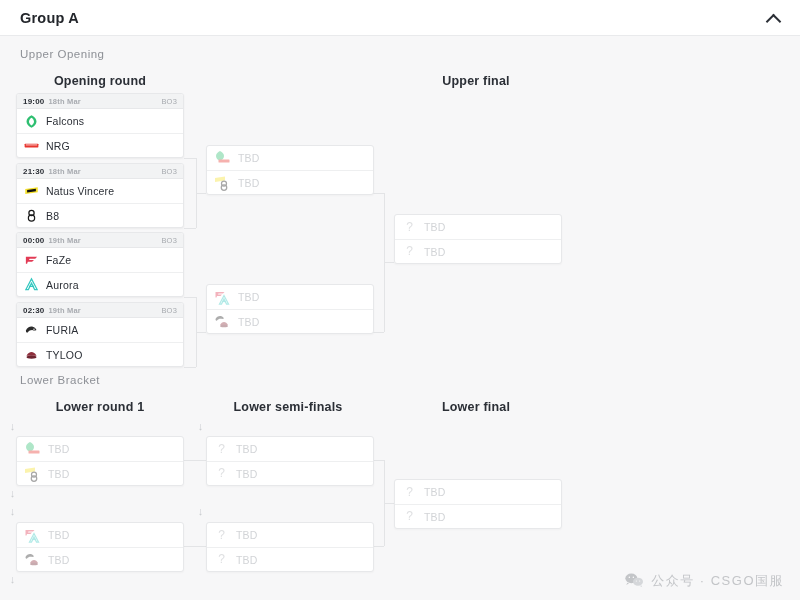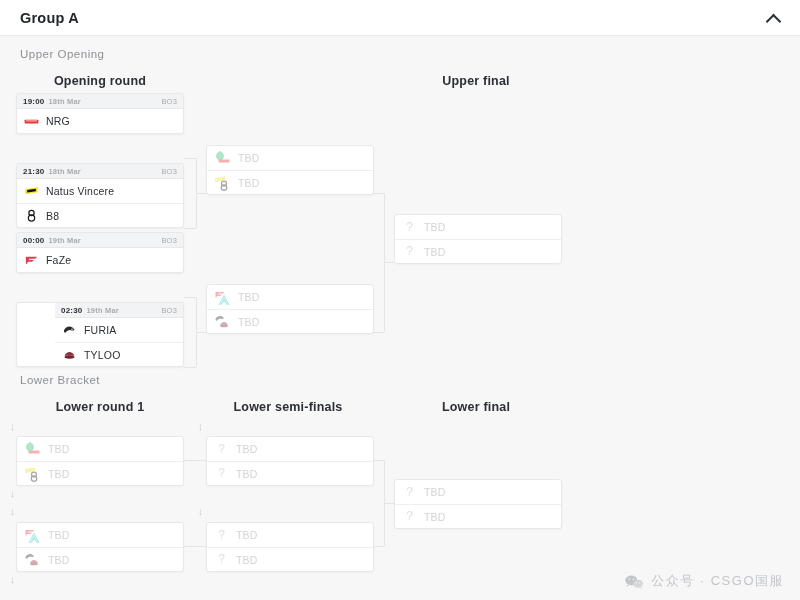--- a/index.html
+++ b/index.html
@@ -143,6 +143,14 @@
         <span class="meta-time">19:00</span>
         <span class="meta-date">18th Mar</span>
         <span class="meta-bo">BO3</span>
+      </div>
+      <div class="team-row">
+        <span class="logo">
+          <svg viewBox="0 0 24 24">
+              <path d="M12 2C7 4 4 8 4 12c0 4 3 8 8 10 5-2 8-6 8-10 0-4-3-8-8-10zm0 4c2.5 1.5 4 4 4 6.5S14 17 12 18.5C10 17 8 15 8 12.5S9.5 7.5 12 6z" fill="#2fbf71"></path>
+            </svg>
+        </span>
+        <span class="team-name">Falcons</span>
       </div>
       <div class="team-row">
         <span class="logo">

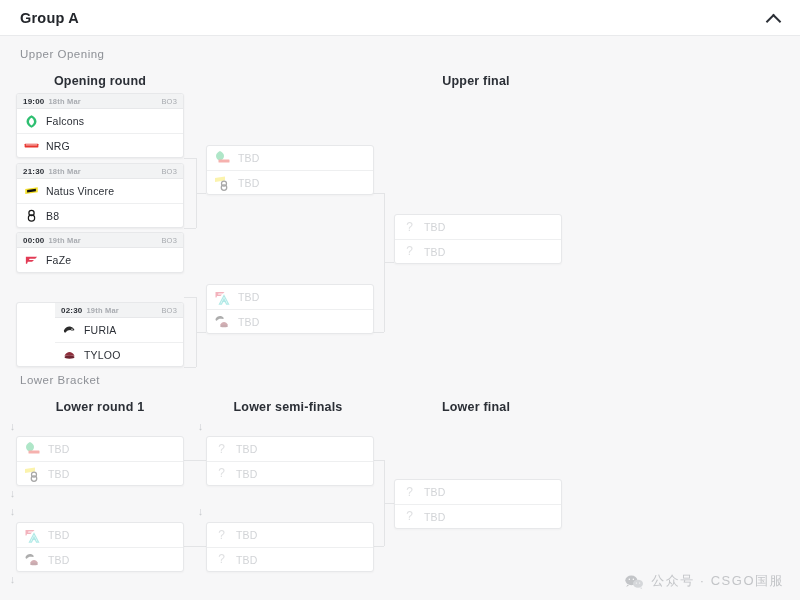--- a/index.html
+++ b/index.html
@@ -202,6 +202,15 @@
             </svg>
         </span>
         <span class="team-name">FaZe</span>
+      </div>
+      <div class="team-row">
+        <span class="logo">
+          <svg viewBox="0 0 24 24">
+              <path d="M12 3L3 20h4l5-10 5 10h4z" fill="none" stroke="#35c8c0" stroke-width="2"></path>
+              <path d="M8 15h8" stroke="#35c8c0" stroke-width="2"></path>
+            </svg>
+        </span>
+        <span class="team-name">Aurora</span>
       </div>
     </div>
 

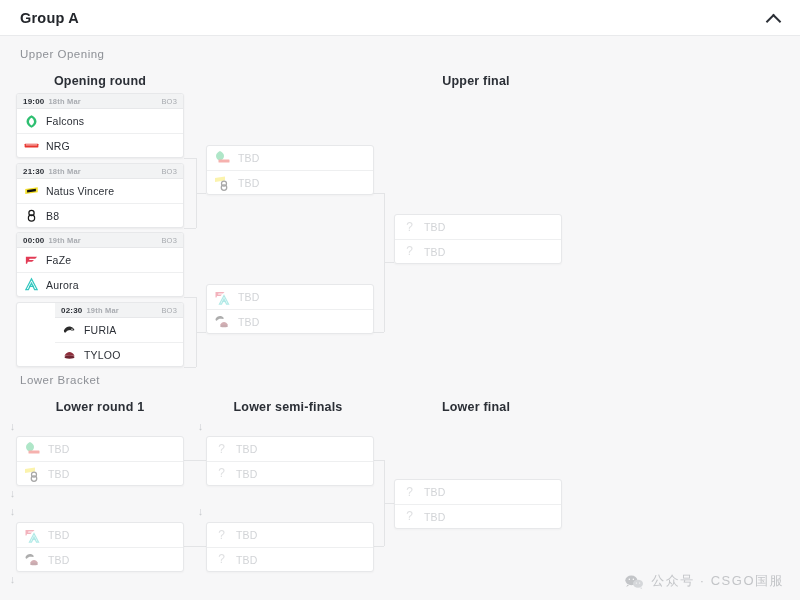--- a/index.html
+++ b/index.html
@@ -214,7 +214,7 @@
       </div>
     </div>
 
-    <div class="match" style="left:16px; top:266px;padding-left:38px;">
+    <div class="match" style="left:16px; top:266px;">
       <div class="match-meta">
         <span class="meta-time">02:30</span>
         <span class="meta-date">19th Mar</span>

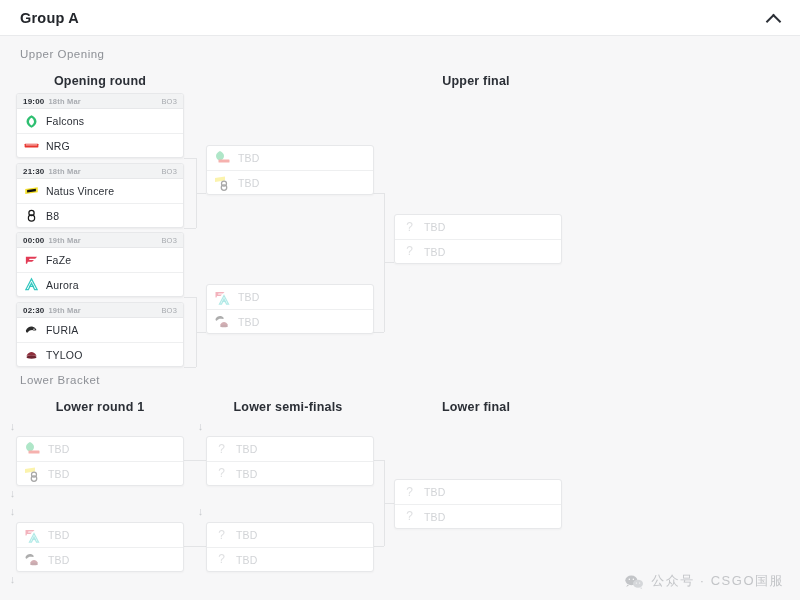--- a/index.html
+++ b/index.html
@@ -101,7 +101,7 @@
   
   .watermark {
     position: absolute; right: 16px; bottom: 10px;
-    display: flex; align-items: flex-end; gap: 7px;
+    display: flex; align-items: flex-start; gap: 7px;
     color: #c3c5c8; font-size: 13px; letter-spacing: 1.5px;
   }
   .wechat-icon { width: 20px; height: 16px; }

